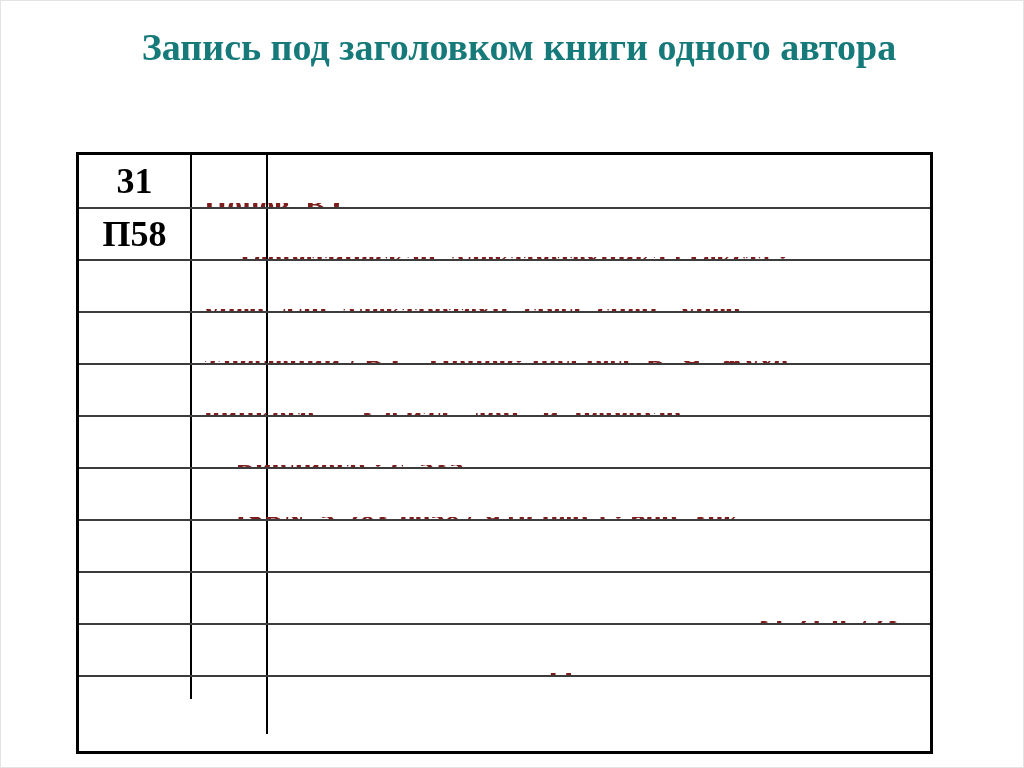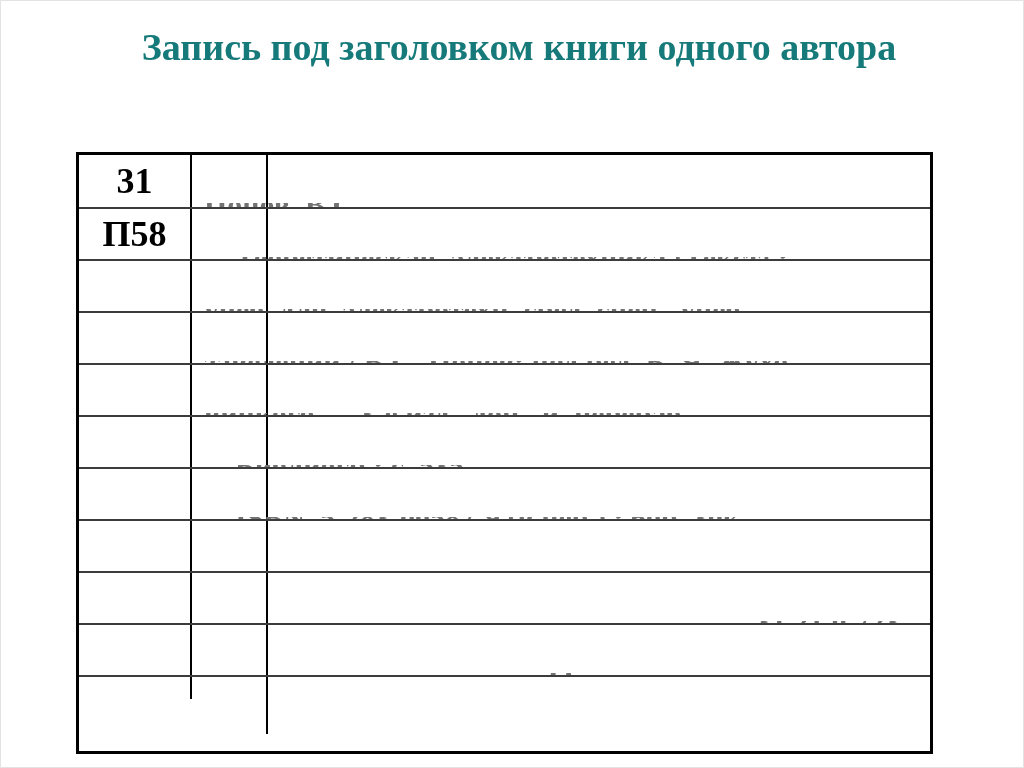--- a/index.html
+++ b/index.html
@@ -80,7 +80,7 @@
     align-items: center;
     font-size: 30px;
     font-weight: bold;
-    color: #737373;
+    color: #7f1d1d;
     box-sizing: border-box;
     overflow: hidden;
     margin-top: 48px;

